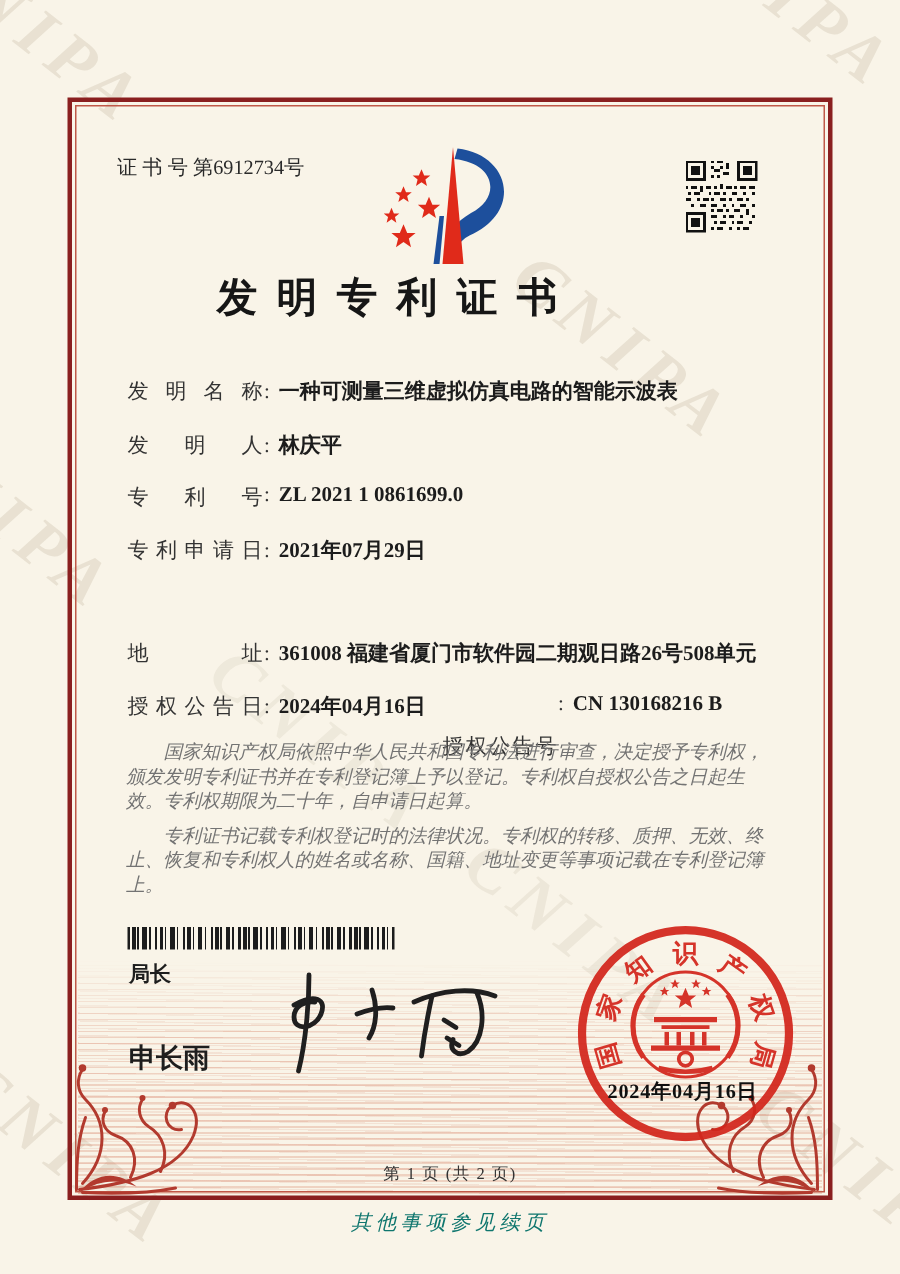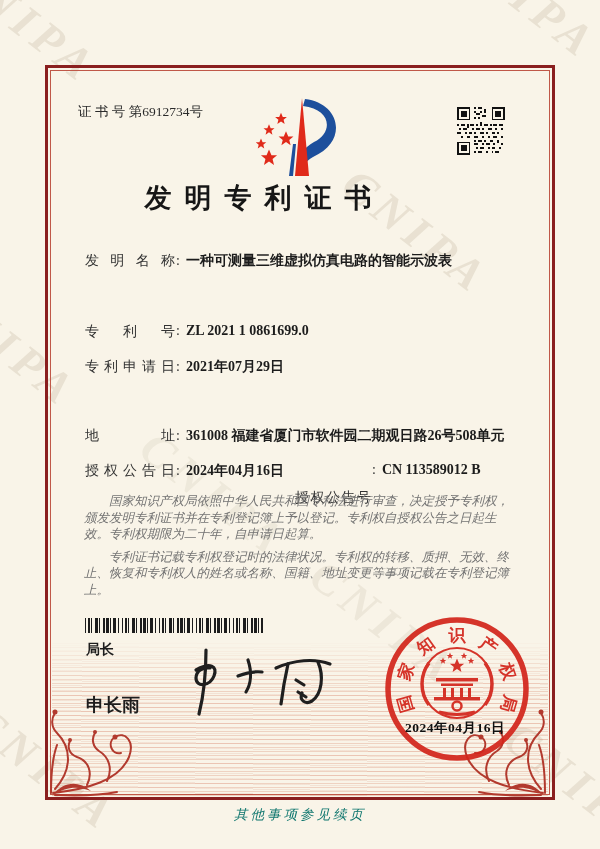--- a/index.html
+++ b/index.html
@@ -189,6 +189,9 @@
 
   <div class="frow r1">
     <span class="flabel">发明名称</span><span class="fcolon">:</span><span class="fvalue">一种可测量三维虚拟仿真电路的智能示波表</span>
+  </div>
+  <div class="frow r2">
+    <span class="flabel">发明人</span><span class="fcolon">:</span><span class="fvalue">林庆平</span>
   </div>
   <div class="frow r3">
     <span class="flabel">专利号</span><span class="fcolon">:</span><span class="fvalue">ZL 2021 1 0861699.0</span>

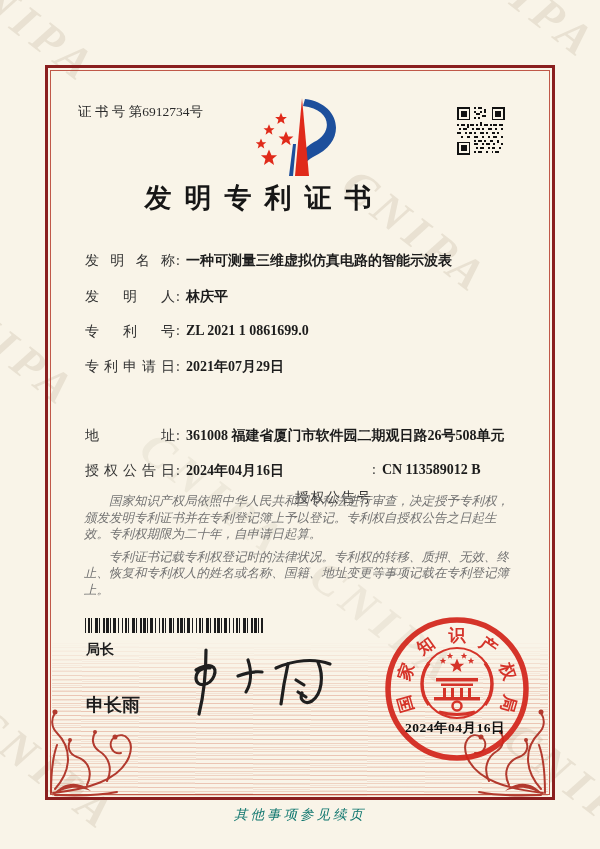--- a/index.html
+++ b/index.html
@@ -205,7 +205,7 @@
   <div class="frow r7">
     <span class="flabel">授权公告日</span><span class="fcolon">:</span><span class="fvalue">2024年04月16日</span>
     <span class="fgroup2">
-      <span class="flabel">授权公告号</span><span class="fcolon">:</span><span class="fvalue">CN 113589012 B</span>
+      <span class="flabel">授权公告号</span><span class="fcolon">:</span><span class="fvalue">CN 130168216 B</span>
     </span>
   </div>
 

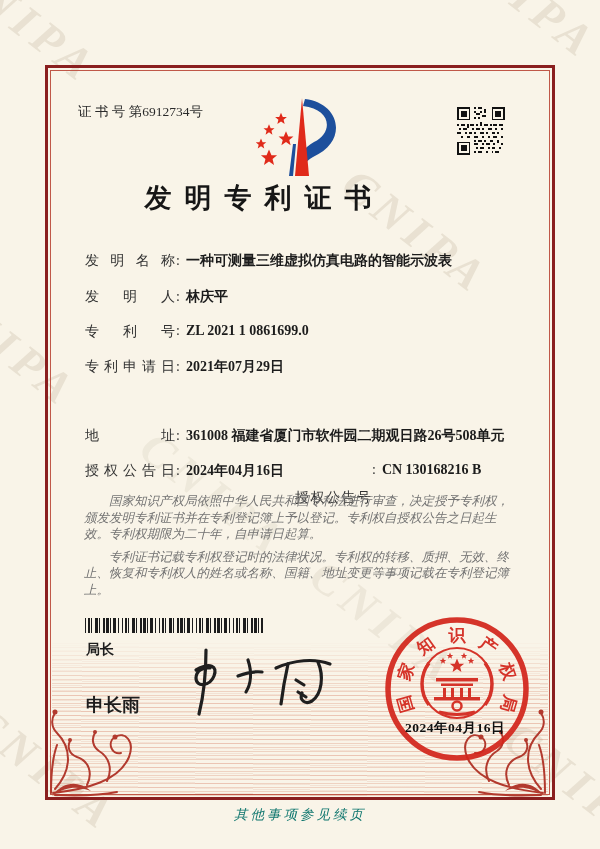--- a/index.html
+++ b/index.html
@@ -274,6 +274,7 @@
   </div>
   <div class="seal-date">2024年04月16日</div>
 
+  <div class="page-num">第 1 页 (共 2 页)</div>
   <div class="footer-note">其他事项参见续页</div>
 
 </div>

